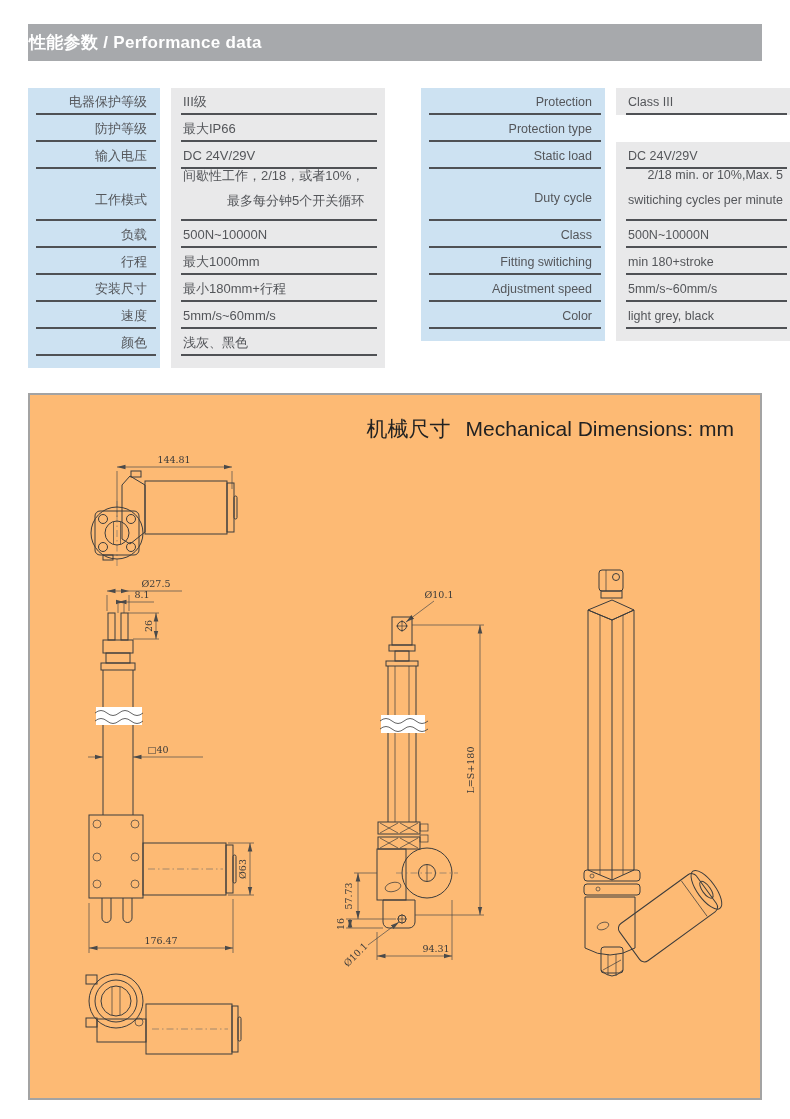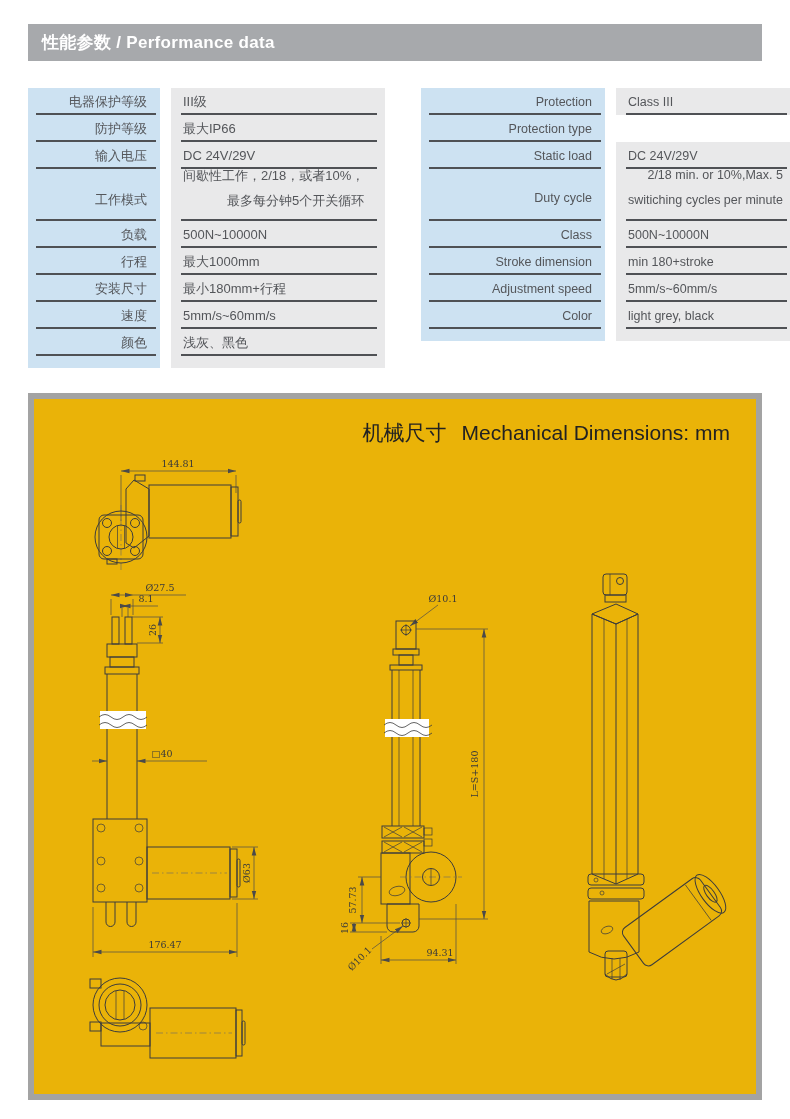--- a/index.html
+++ b/index.html
@@ -7,7 +7,7 @@
         font-family:"Liberation Sans",sans-serif;color:#54565a;}
   
   .hdr{position:absolute;left:28px;top:24px;width:734px;height:37px;background:#a7a9ac;
-       display:flex;align-items:center;box-sizing:border-box;padding-left:14px;}
+       display:flex;align-items:center;box-sizing:border-box;padding-left:1px;}
   .hdr span{color:#fff;font-size:17px;font-weight:bold;letter-spacing:.3px;}
   
   .tables{position:absolute;left:28px;top:88px;display:flex;gap:36px;text-align:right;}

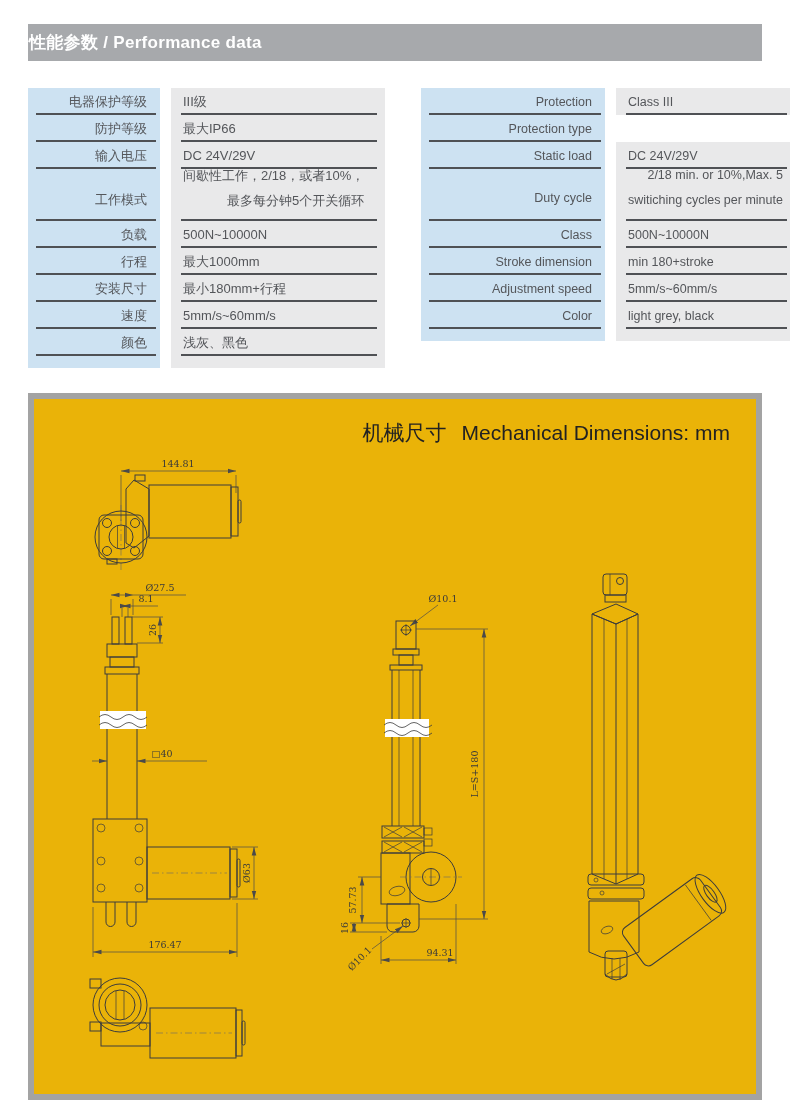--- a/index.html
+++ b/index.html
@@ -196,7 +196,7 @@
       </div>
       <div class="row r27">
         <div class="lab">
-            <span>Stroke dimension</span>
+            <span>Fitting switiching</span>
           </div>
         <div class="gap"></div>
         <div class="val">

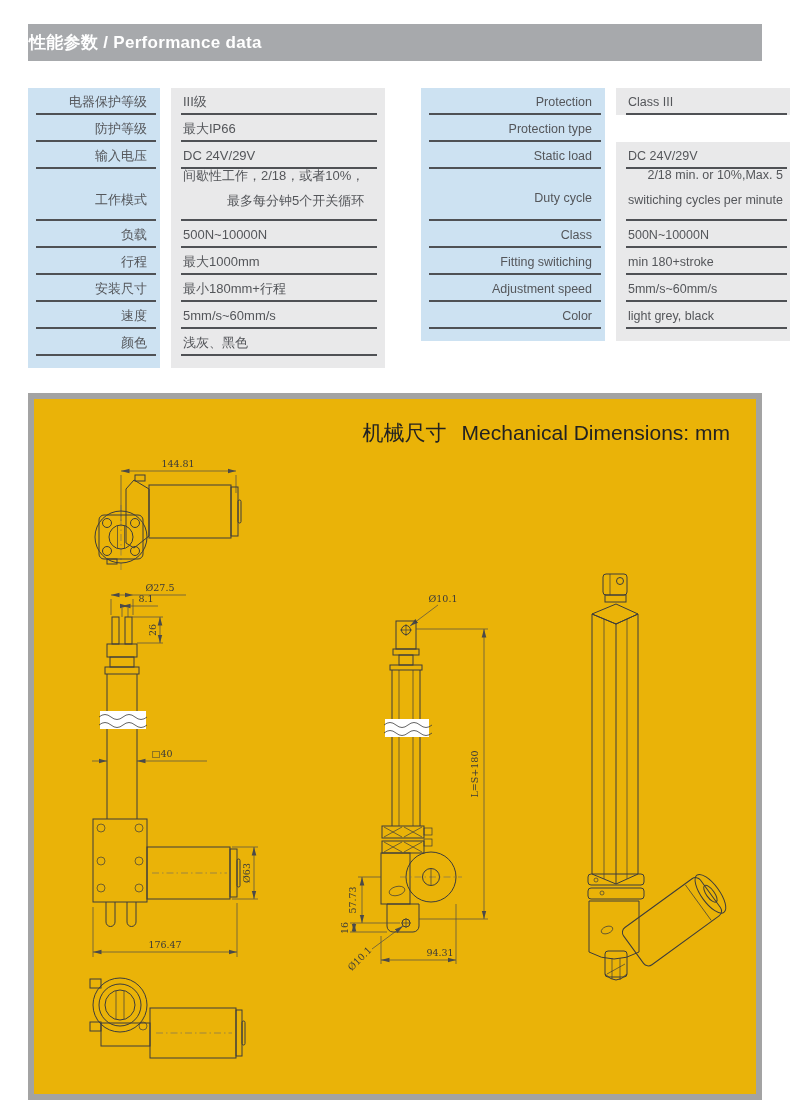--- a/index.html
+++ b/index.html
@@ -31,7 +31,7 @@
   .r27 .pre{line-height:normal;}
   
   .mech{position:absolute;left:28px;top:393px;width:734px;height:707px;box-sizing:border-box;
-        border:6px solid #a3a3a3;background:#eab308;}
+        border:2px solid #a3a3a3;background:#fdba74;}
   .mech-title{position:absolute;right:26px;top:20px;display:flex;align-items:baseline;gap:15px;
               color:#222;font-size:21px;}
   .mech-title .zh{font-weight:500;}

